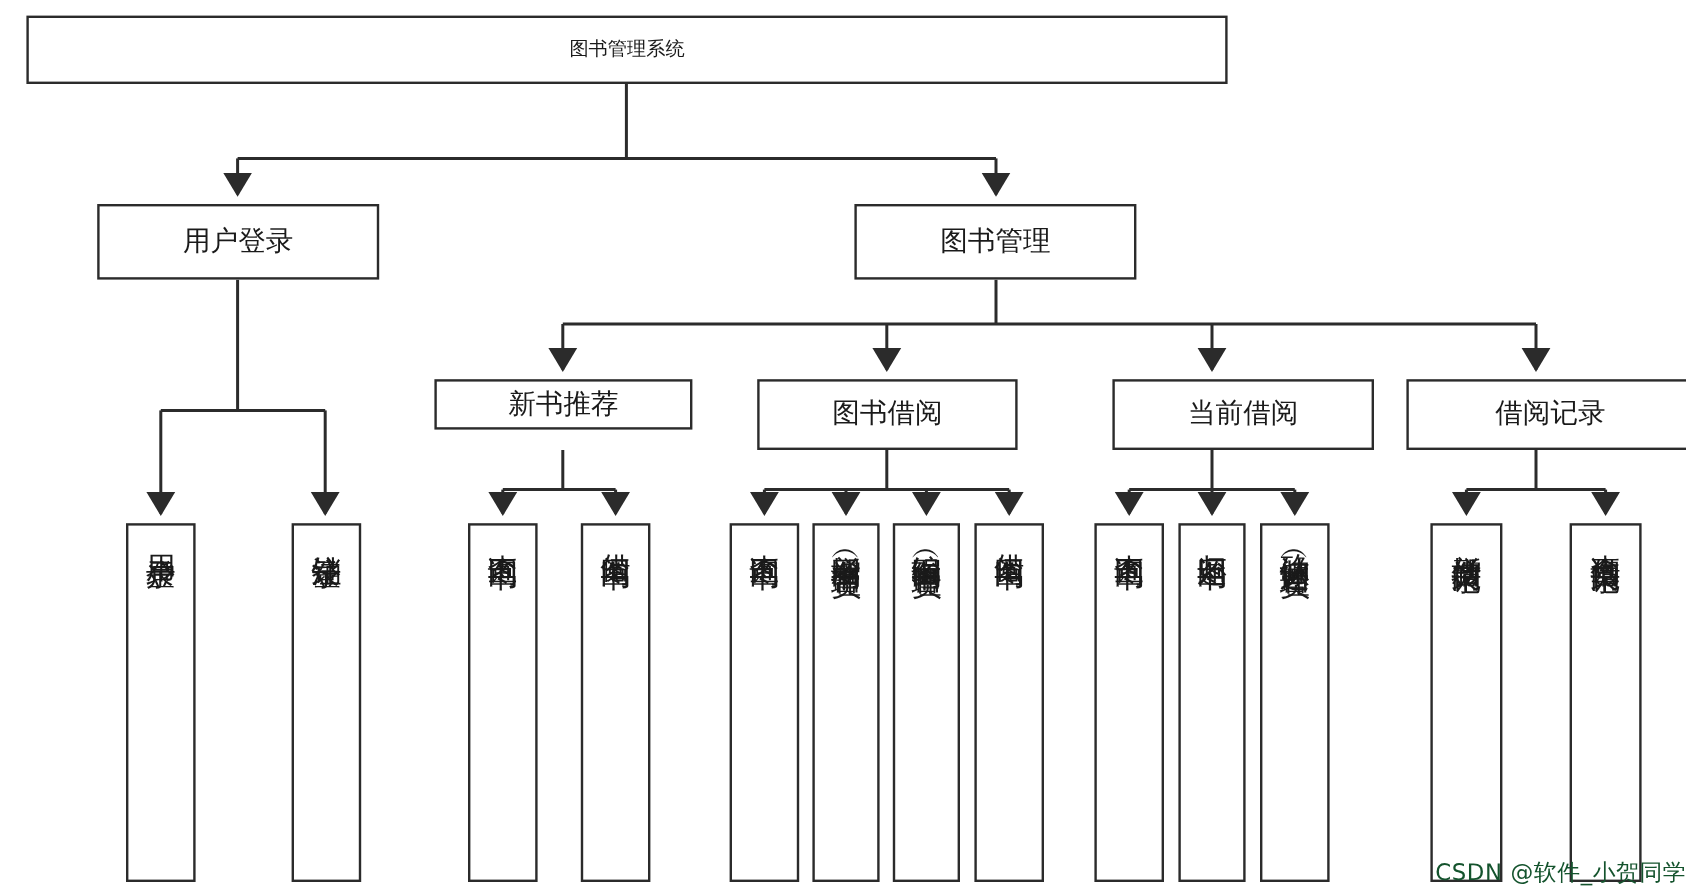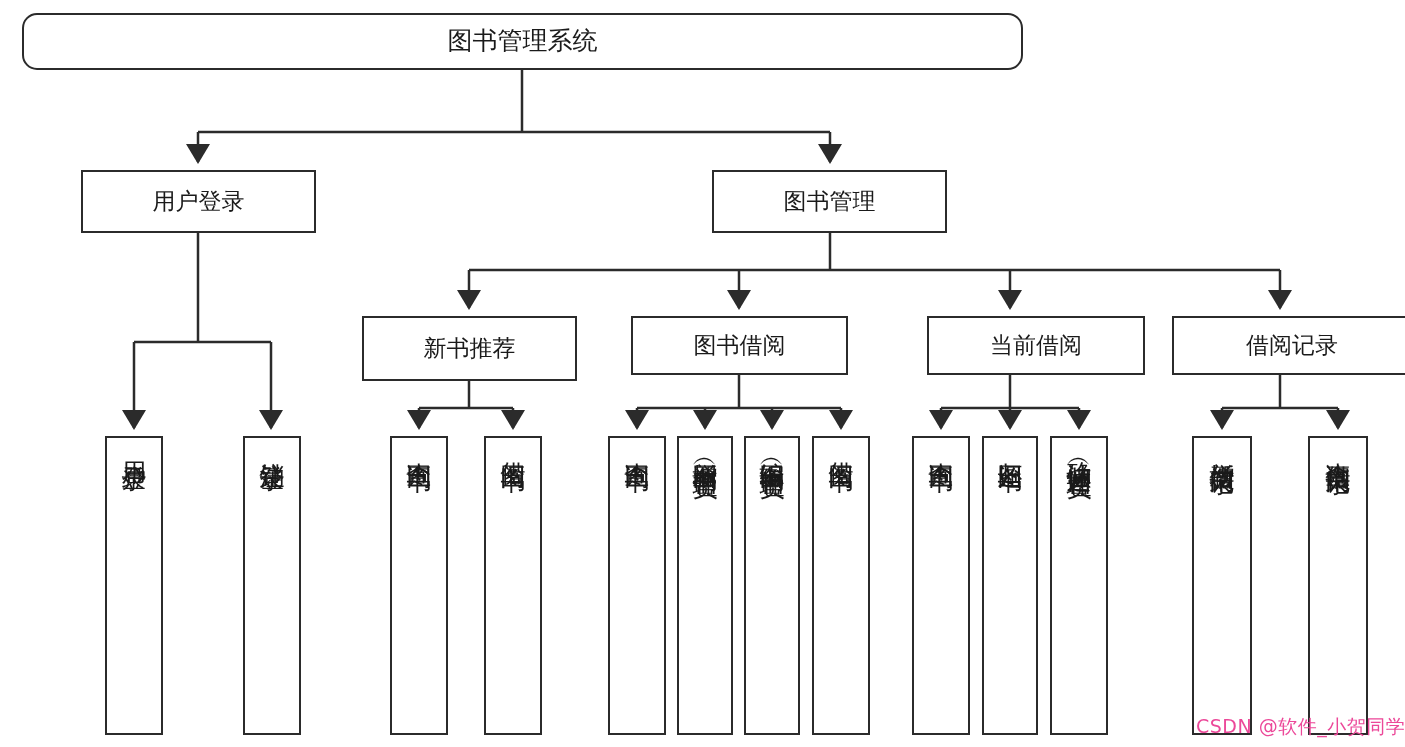--- a/index.html
+++ b/index.html
@@ -39,8 +39,7 @@
     line-height: 1.15;
   }
   .node.root {
-    font-size: 25px;
-    border-radius: 15px;
+    font-size: 16px;
   }
   .node.branch {
     font-size: 23px;

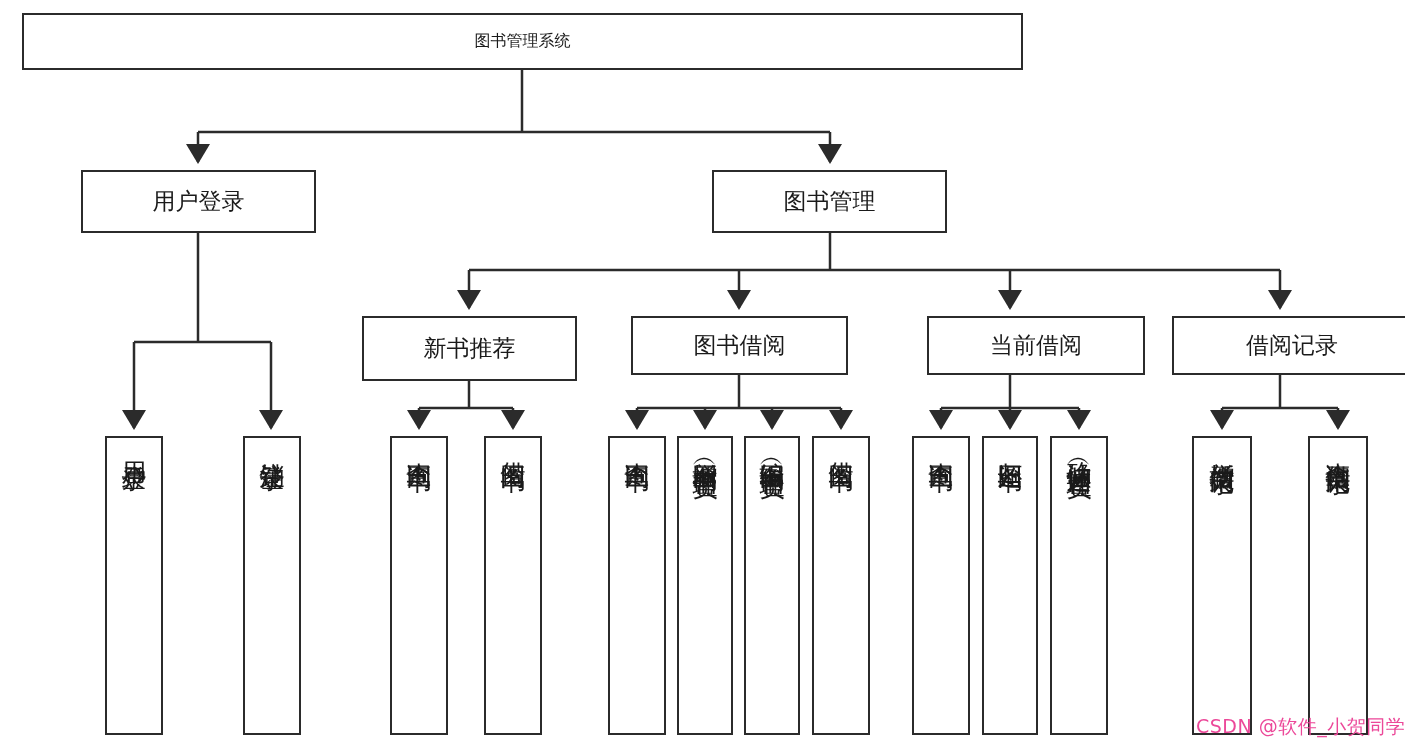--- a/index.html
+++ b/index.html
@@ -130,7 +130,7 @@
   <div class="node branch" style="left:81px; top:170px; width:235px; height:63px;">用户登录</div>
   <div class="node branch" style="left:712px; top:170px; width:235px; height:63px;">图书管理</div>
 
-  <div class="node branch" style="left:362px; top:316px; width:215px; height:65px;">新书推荐</div>
+  <div class="node branch" style="left:362px; top:316px; width:215px; height:42px;">新书推荐</div>
   <div class="node branch" style="left:631px; top:316px; width:217px; height:59px;">图书借阅</div>
   <div class="node branch" style="left:902px; top:316px; width:218px; height:59px;margin-left:25px;">当前借阅</div>
   <div class="node branch" style="left:1172px; top:316px; width:240px; height:59px;">借阅记录</div>

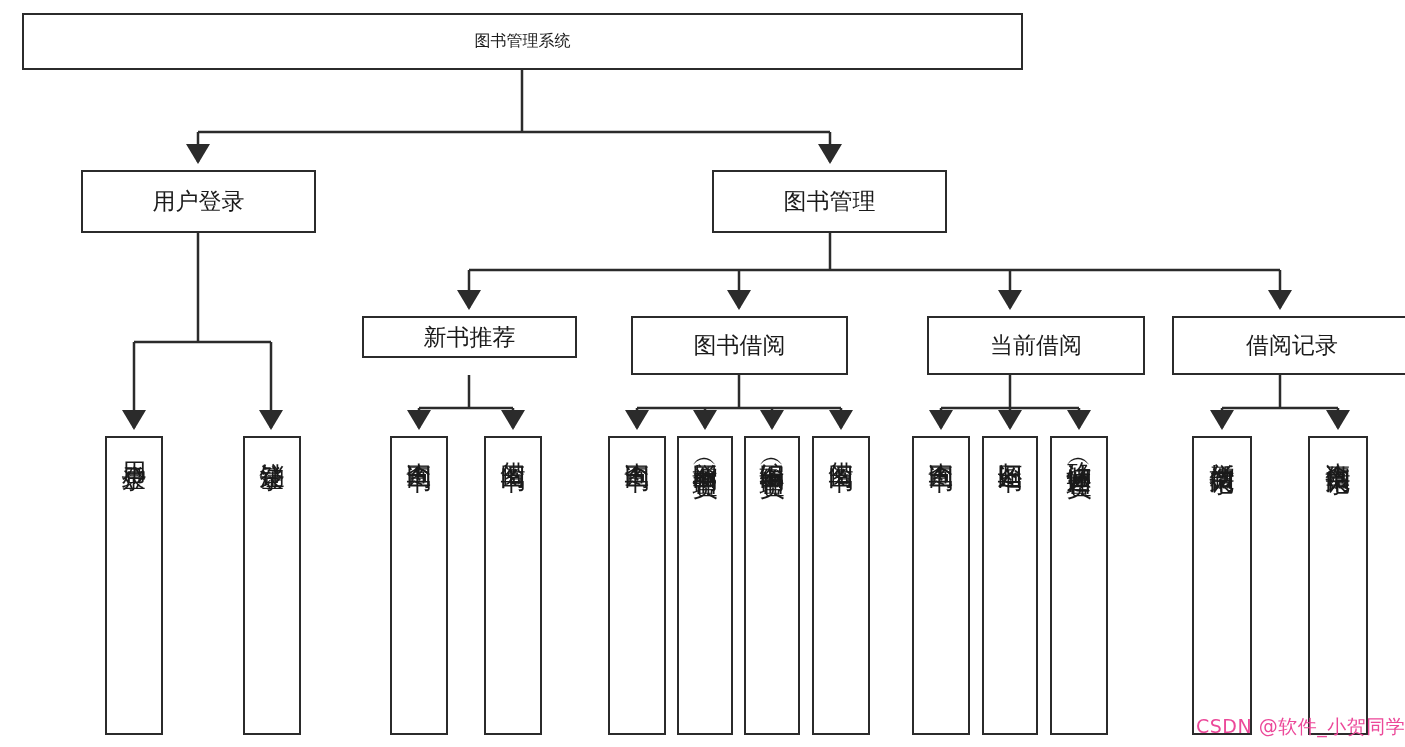--- a/index.html
+++ b/index.html
@@ -62,7 +62,7 @@
     left: 1196px;
     top: 714px;
     font-size: 19px;
-    color: #ec4899;
+    color: #14532d;
     white-space: nowrap;
     letter-spacing: 0.5px;
   }

